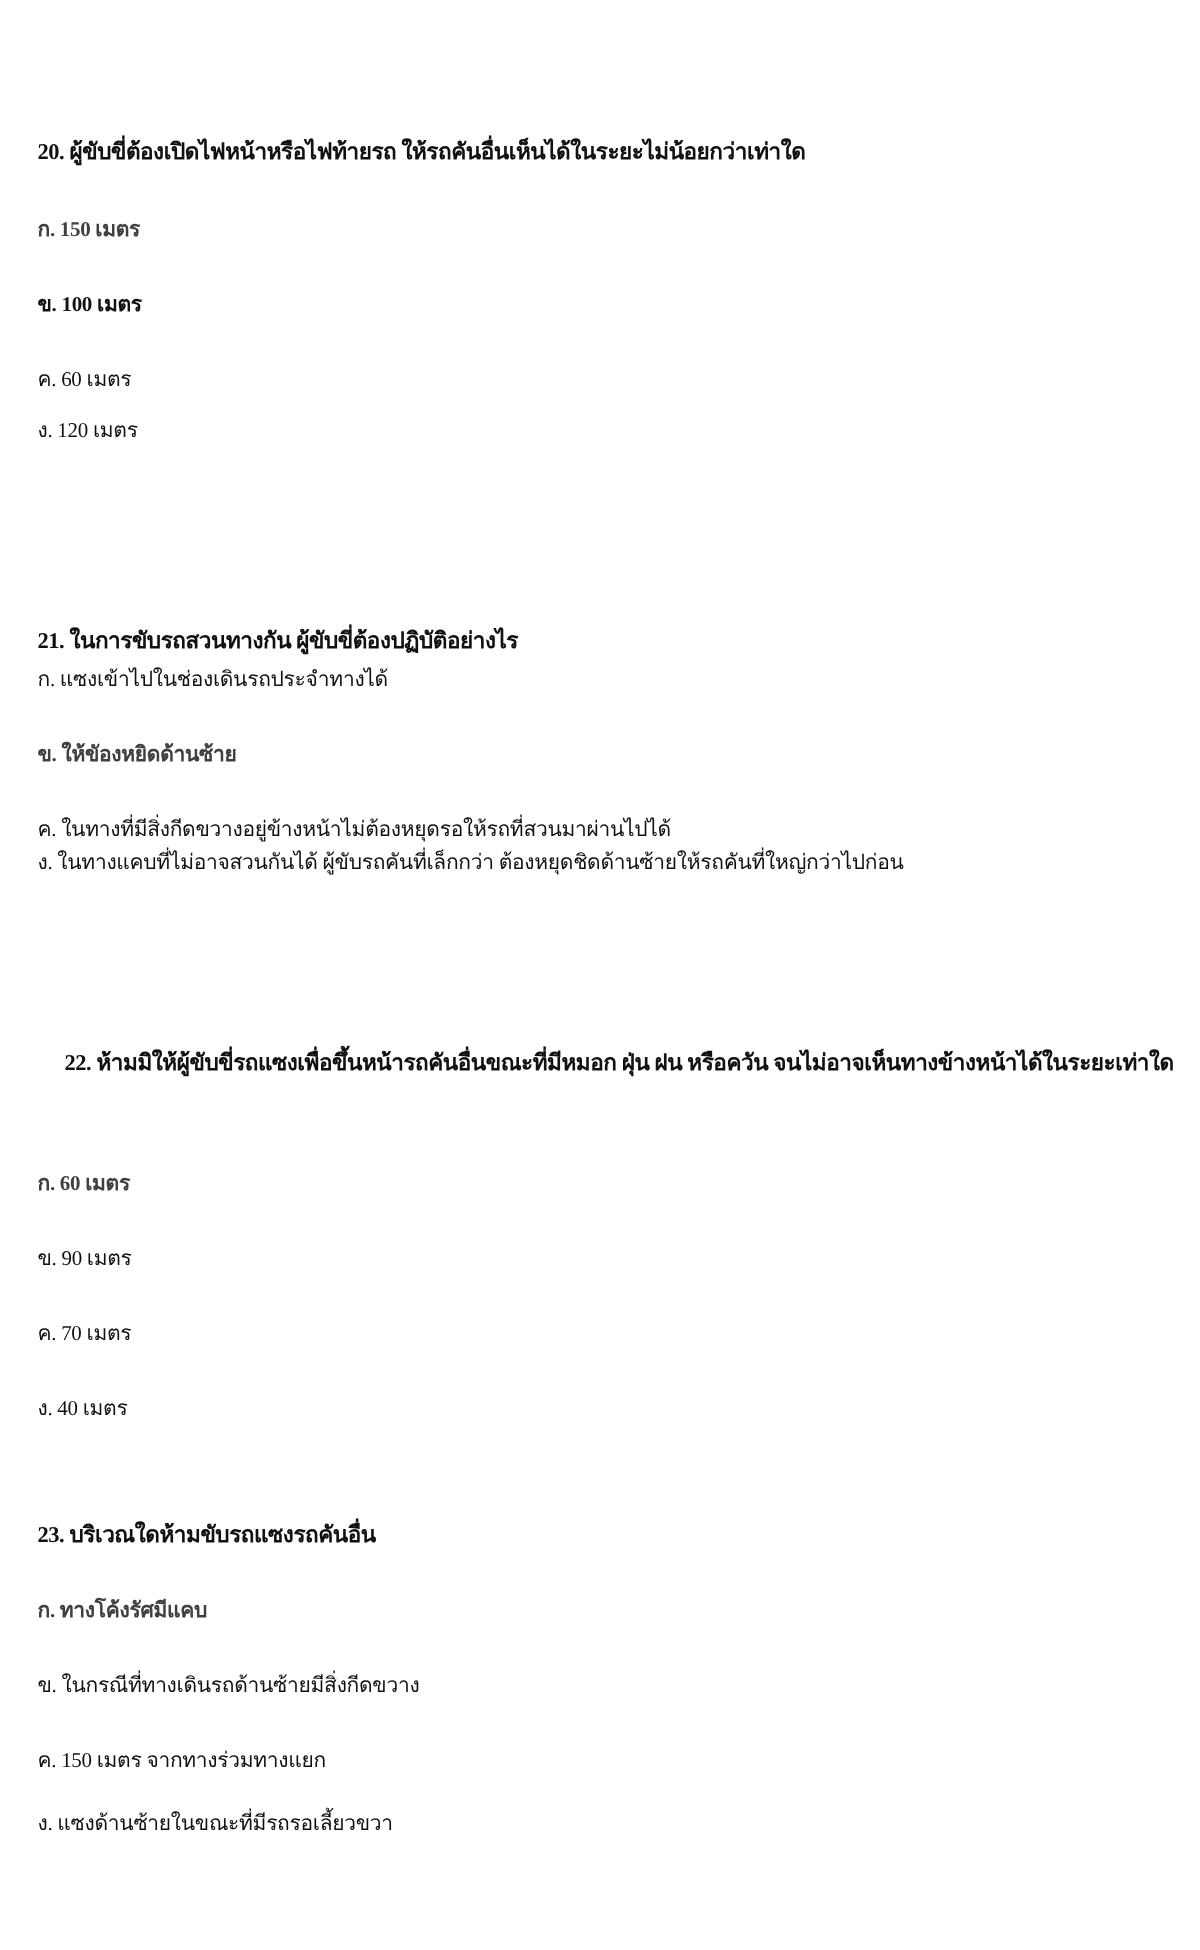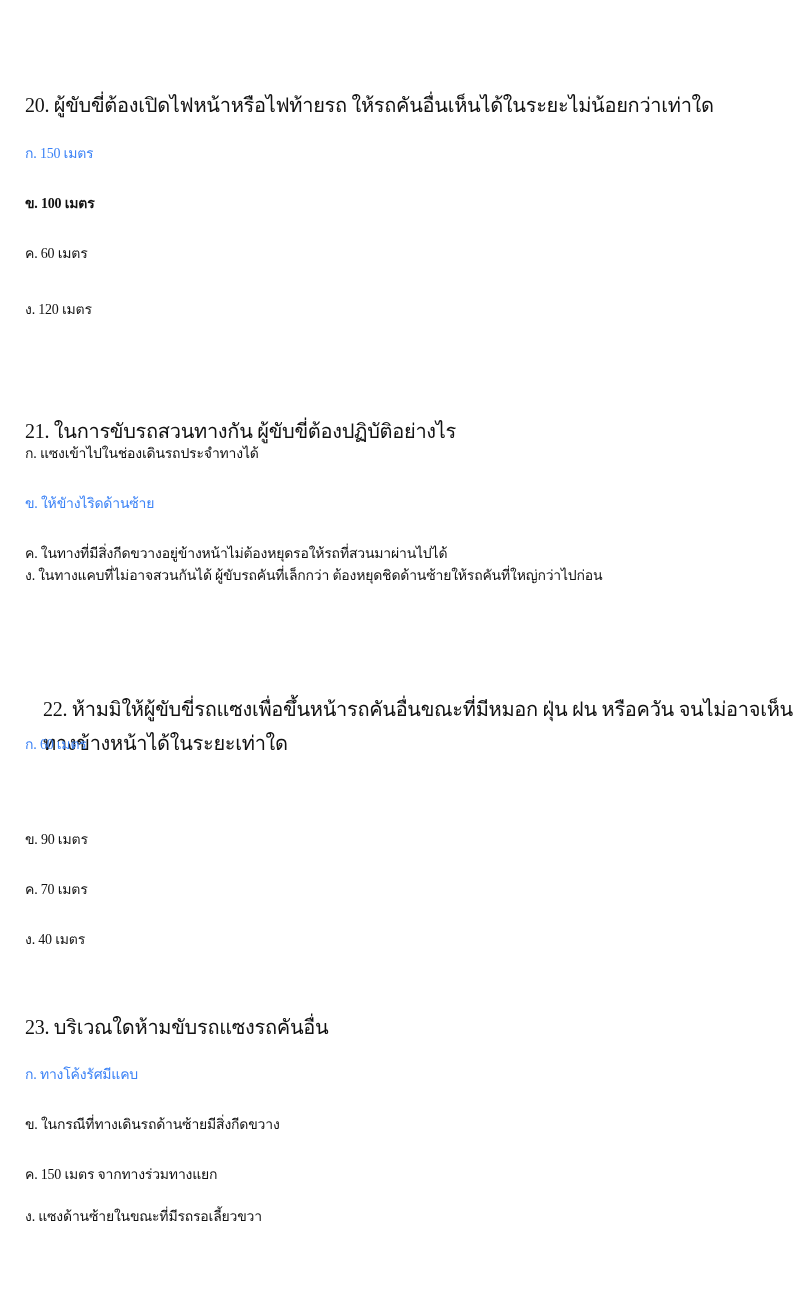--- a/index.html
+++ b/index.html
@@ -22,8 +22,8 @@
       line-height: 1;
     }
     .q {
-      font-weight: normal;
-      font-size: 20px;
+      font-weight: bold;
+      font-size: 15px;
       letter-spacing: -0.3px;
     }
     .opt {

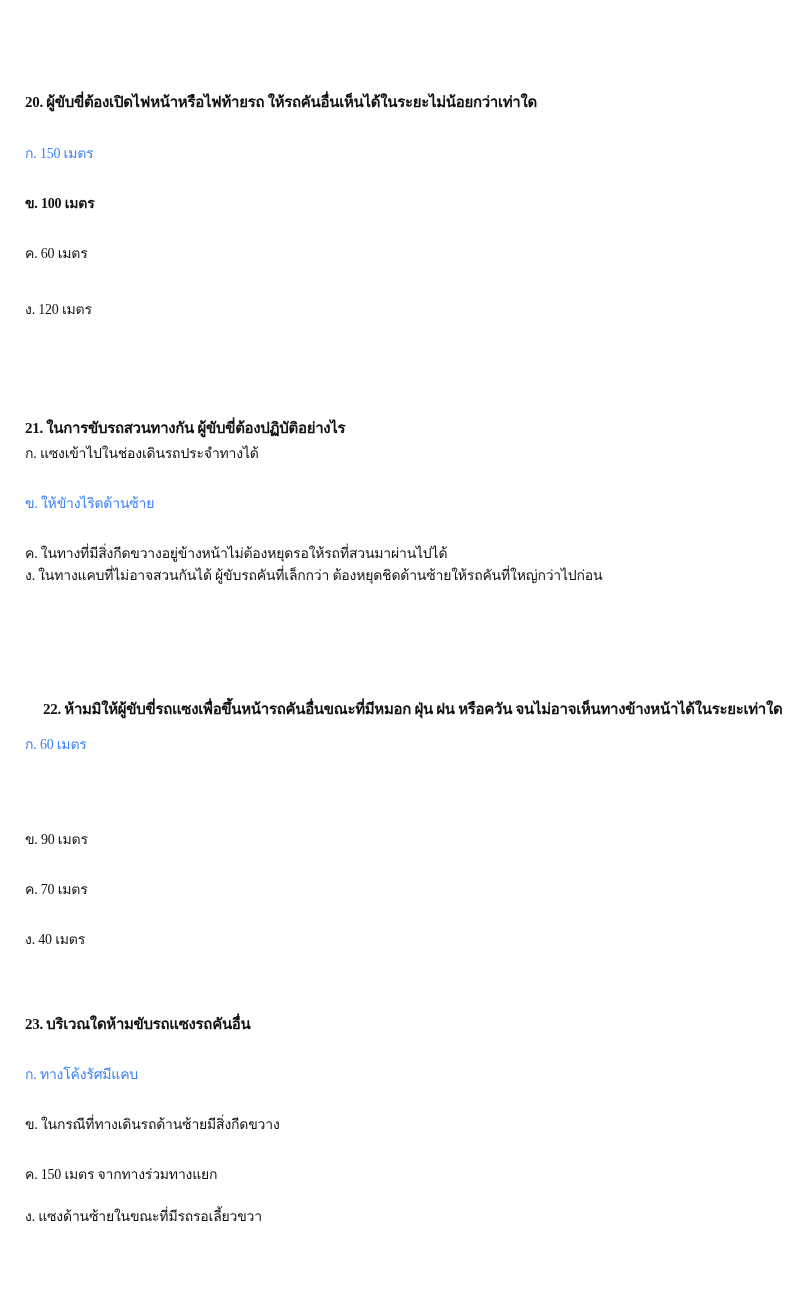--- a/index.html
+++ b/index.html
@@ -31,8 +31,8 @@
       letter-spacing: -0.2px;
     }
     .correct {
-      color: #3b82f6;
-      font-weight: normal;
+      color: #404040;
+      font-weight: bold;
     }
     .wrap {
       white-space: normal;

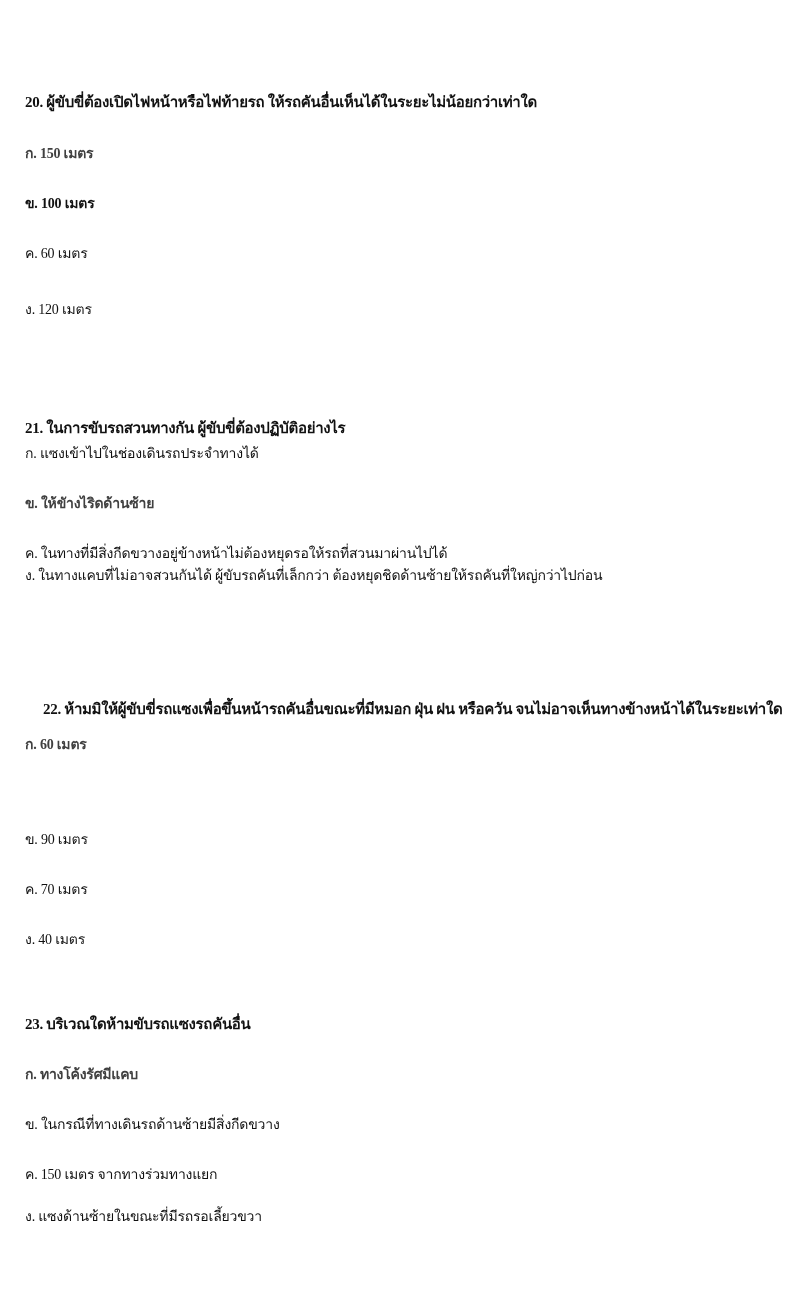--- a/index.html
+++ b/index.html
@@ -51,7 +51,7 @@
 <div class="line opt correct" style="top:147px;">ก. 150 เมตร</div>
 <div class="line opt" style="top:197px;font-weight:bold;">ข. 100 เมตร</div>
 <div class="line opt" style="top:247px;">ค. 60 เมตร</div>
-<div class="line opt" style="top:303px;font-family:Liberation Serif, serif;">ง. 120 เมตร</div>
+<div class="line opt" style="top:281px;font-family:Liberation Serif, serif;">ง. 120 เมตร</div>
 
 <div class="line q" style="top:397px;margin-top:24px;">
   <span>21.</span>

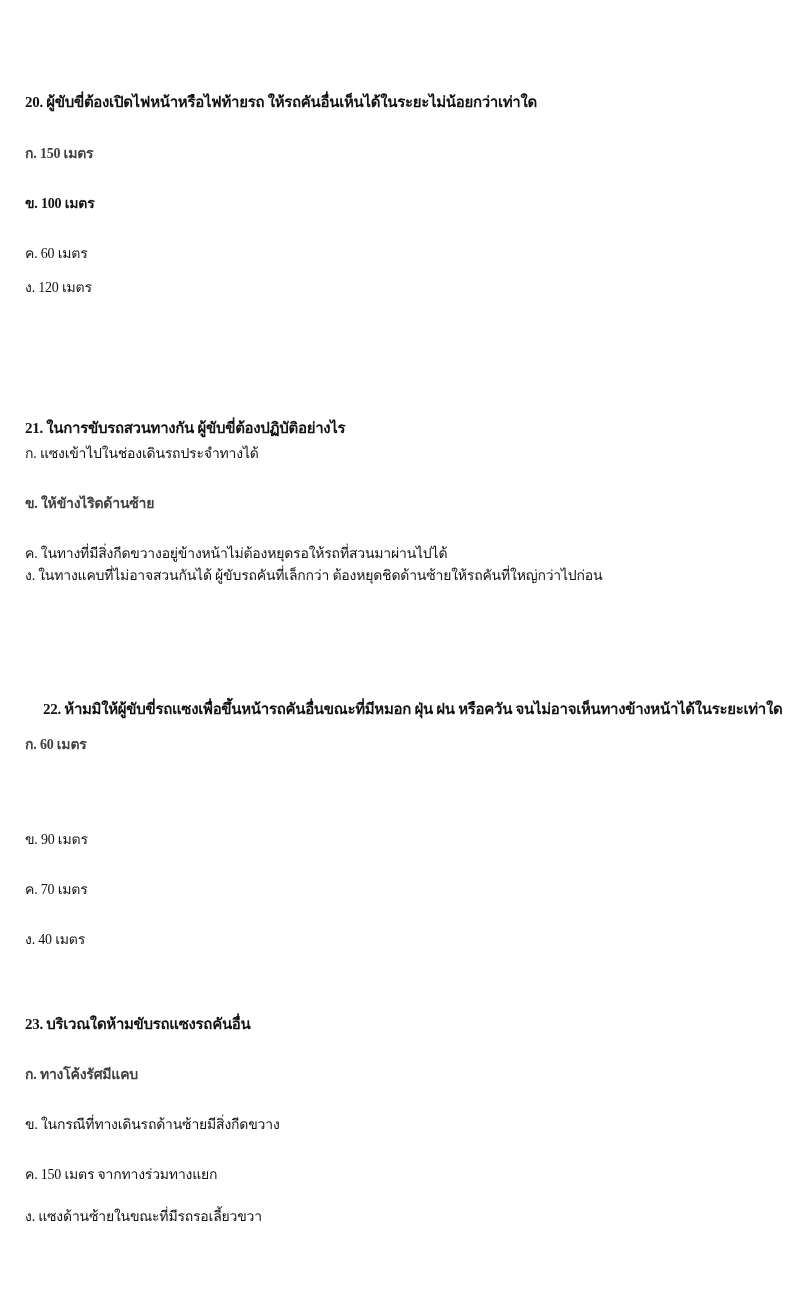--- a/index.html
+++ b/index.html
@@ -58,7 +58,7 @@
   <span>ในการขับรถสวนทางกัน ผู้ขับขี่ต้องปฏิบัติอย่างไร</span>
 </div>
 <div class="line opt" style="top:447px;">ก. แซงเข้าไปในช่องเดินรถประจำทางได้</div>
-<div class="line opt correct" style="top:497px;">ข. ให้ขัางไริดด้านซ้าย</div>
+<div class="line opt correct" style="top:497px;">ข. ให้ขัองหยิดด้านซ้าย</div>
 <div class="line opt" style="top:547px;">ค. ในทางที่มีสิ่งกีดขวางอยู่ข้างหน้าไม่ต้องหยุดรอให้รถที่สวนมาผ่านไปได้</div>
 <div class="line opt" style="top:569px;">ง. ในทางแคบที่ไม่อาจสวนกันได้ ผู้ขับรถคันที่เล็กกว่า ต้องหยุดชิดด้านซ้ายให้รถคันที่ใหญ่กว่าไปก่อน</div>
 

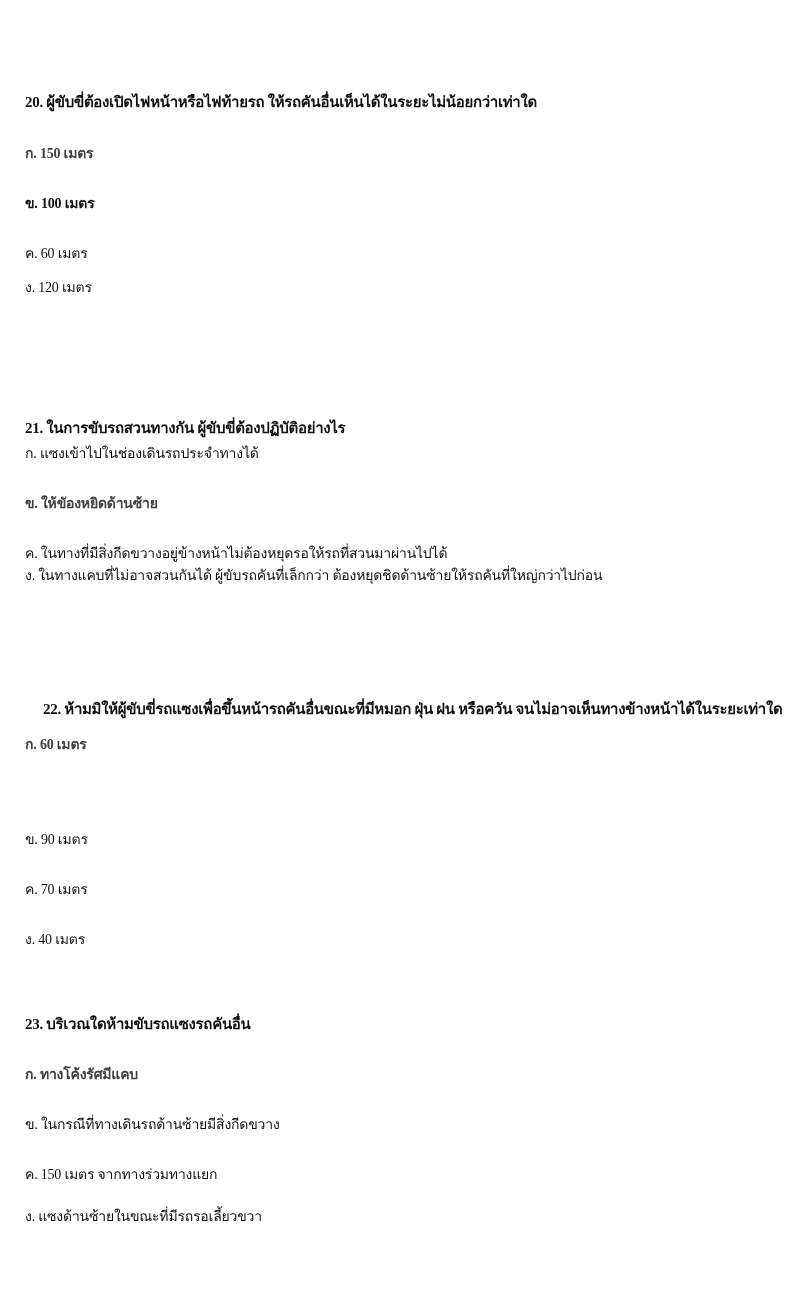--- a/index.html
+++ b/index.html
@@ -66,7 +66,7 @@
   <span>22.</span>
   <span>ห้ามมิให้ผู้ขับขี่รถแซงเพื่อขึ้นหน้ารถคันอื่นขณะที่มีหมอก ฝุ่น ฝน หรือควัน จนไม่อาจเห็นทางข้างหน้าได้ในระยะเท่าใด</span>
 </div>
-<div class="line opt correct" style="top:738px;">ก. 60 เมตร</div>
+<div class="line opt correct" style="top:783px;">ก. 60 เมตร</div>
 <div class="line opt" style="top:833px;">ข. 90 เมตร</div>
 <div class="line opt" style="top:883px;">ค. 70 เมตร</div>
 <div class="line opt" style="top:933px;">ง. 40 เมตร</div>

